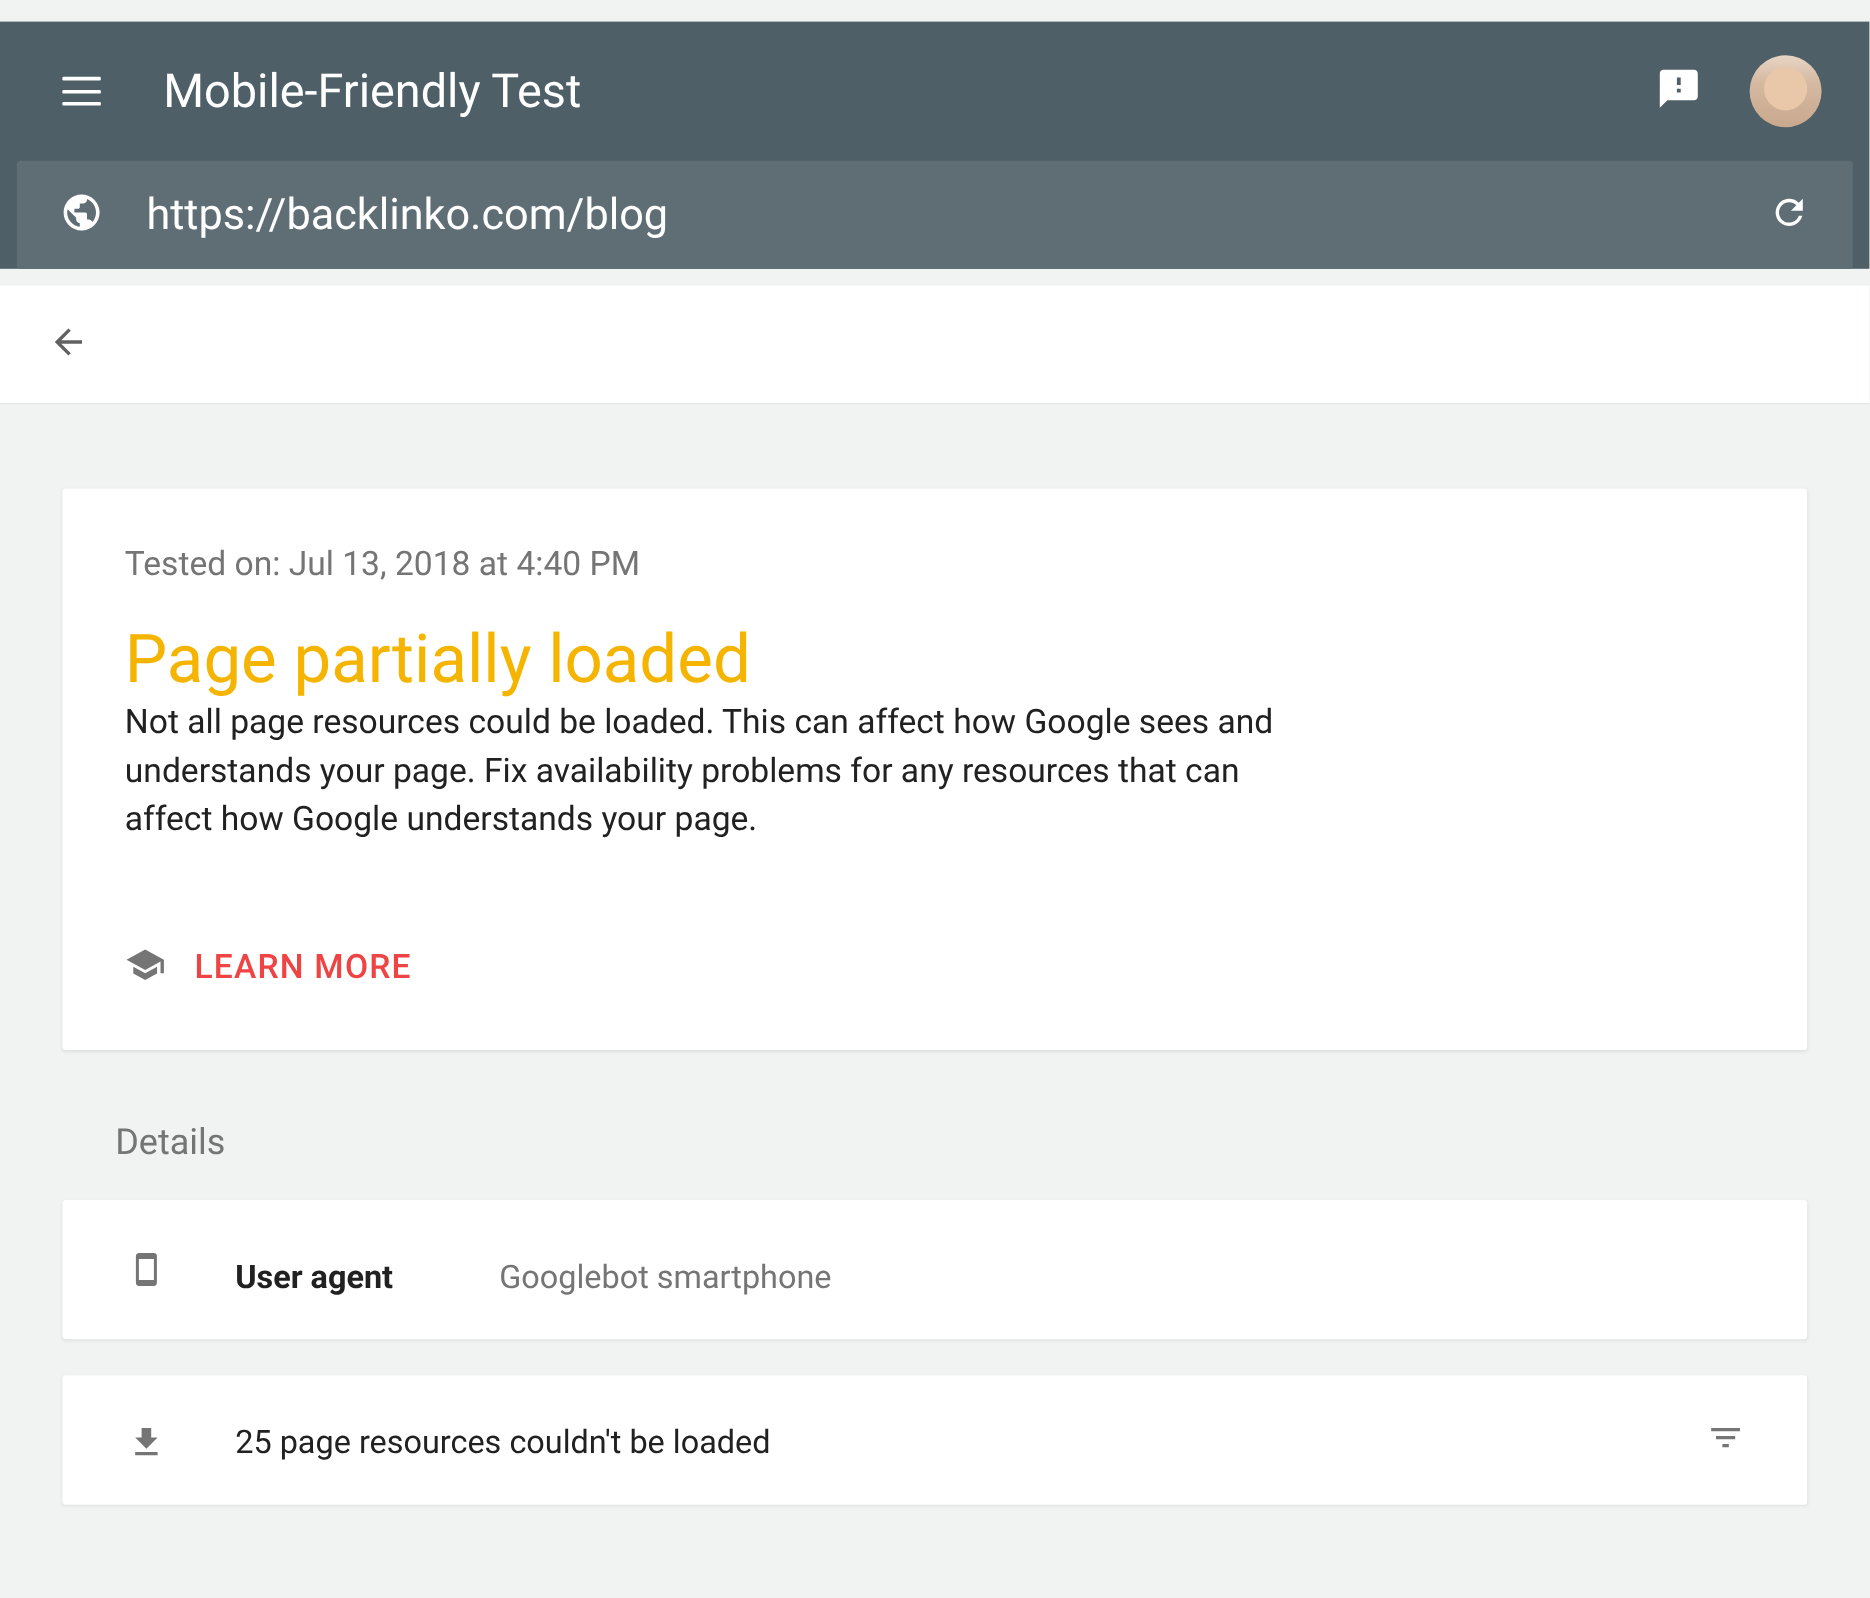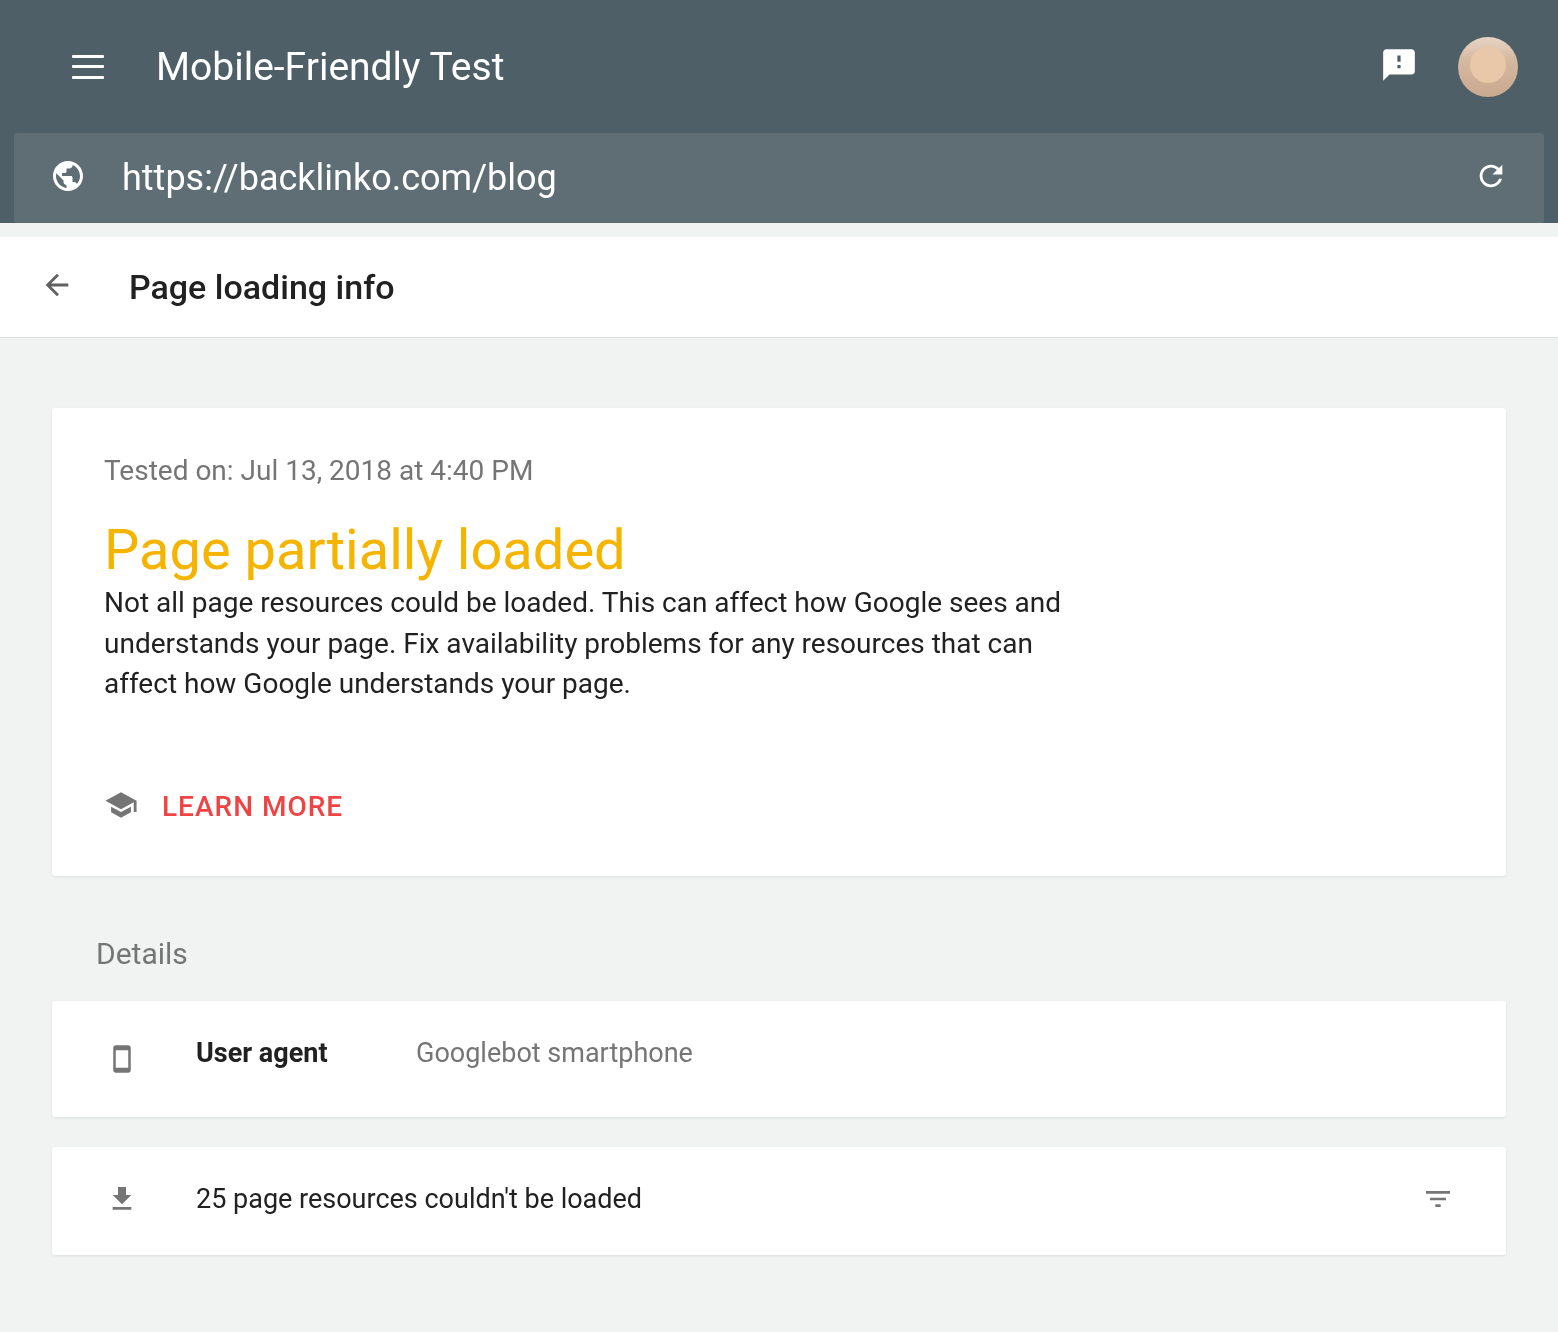--- a/index.html
+++ b/index.html
@@ -21,8 +21,9 @@
     .header-top {
       display: flex;
       align-items: center;
-      padding: 20px 40px 20px 70px;
-      height: 133px;
+      padding: 20px 40px 20px 50px;
+      height: 116px;
+      margin-top: 18px;
     }
     .menu-icon {
       width: 36px;

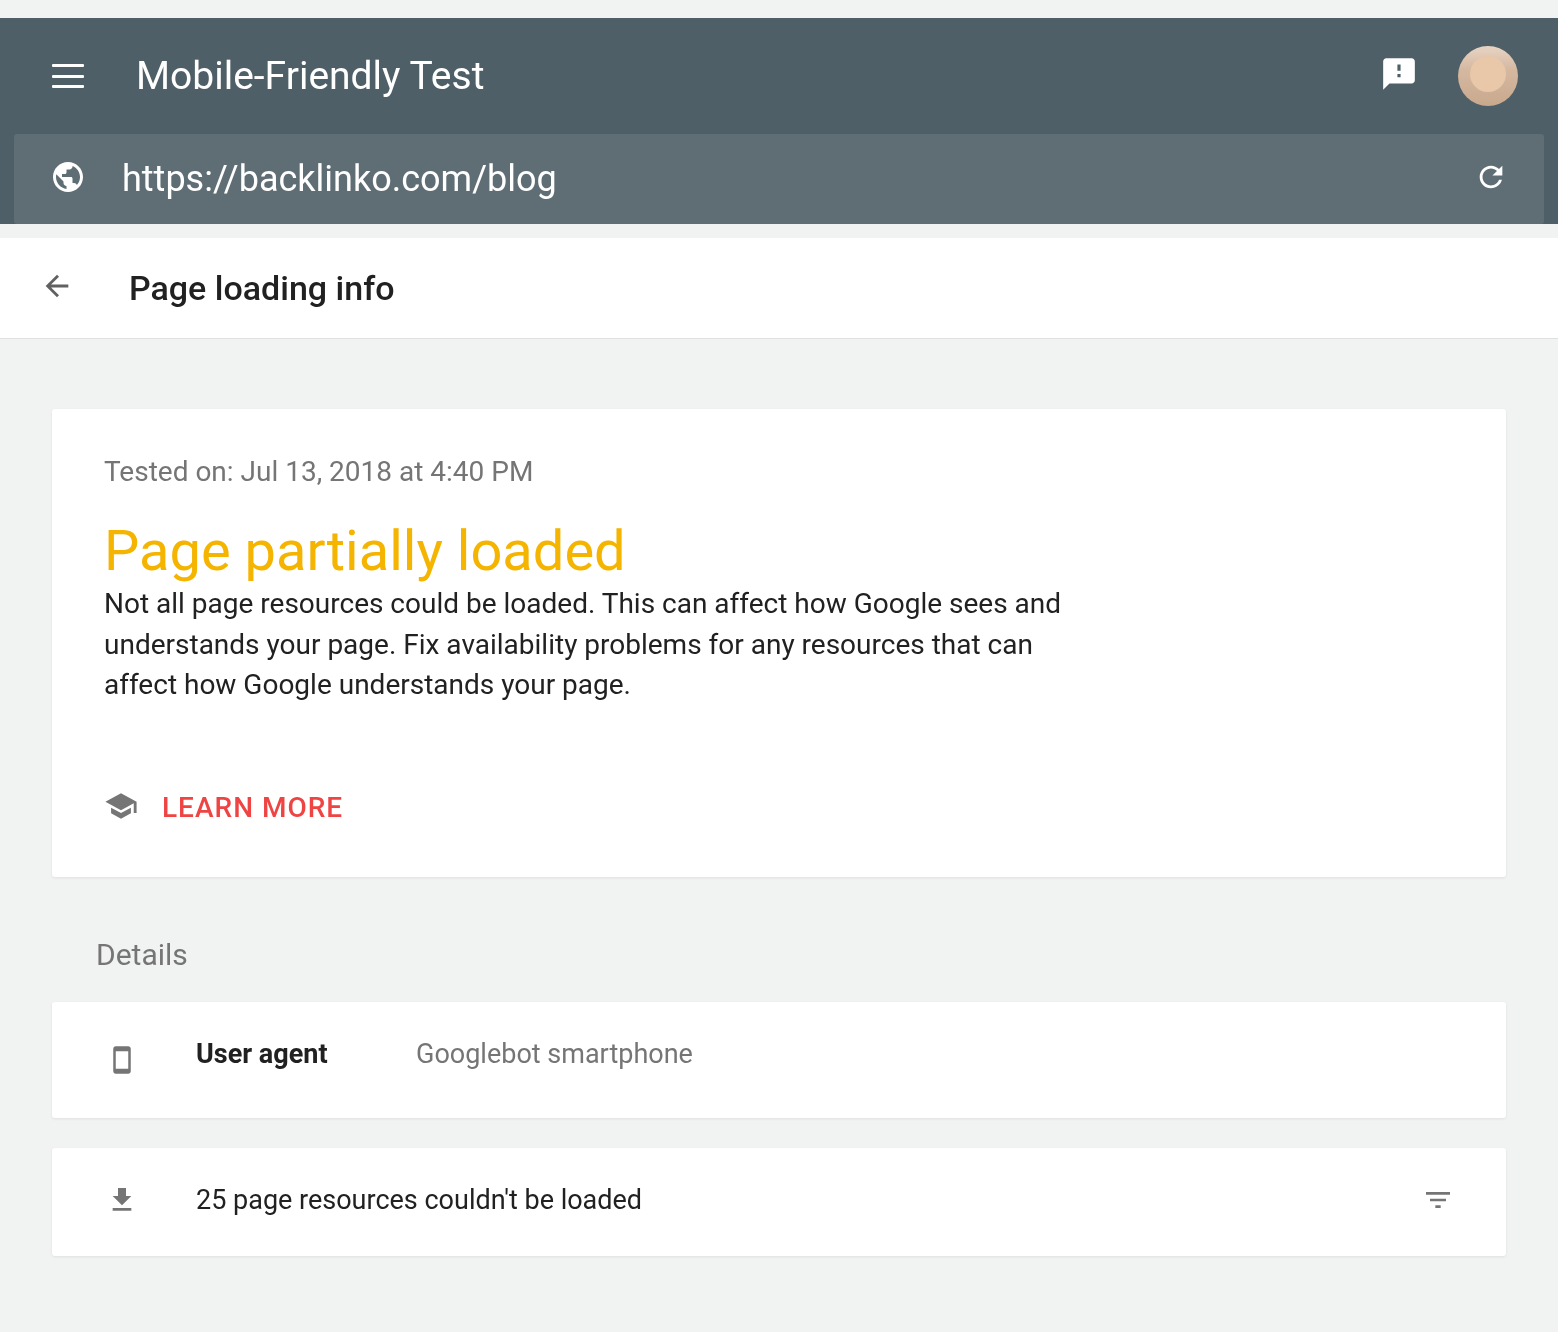--- a/index.html
+++ b/index.html
@@ -222,7 +222,6 @@
       <path d="M20 11H7.83l5.59-5.59L12 4l-8 8 8 8 1.41-1.41L7.83 13H20v-2z"></path>
     </svg>
   </div>
-  <div class="subheader-title">Page loading info</div>
 </div>
 
 <div class="content">

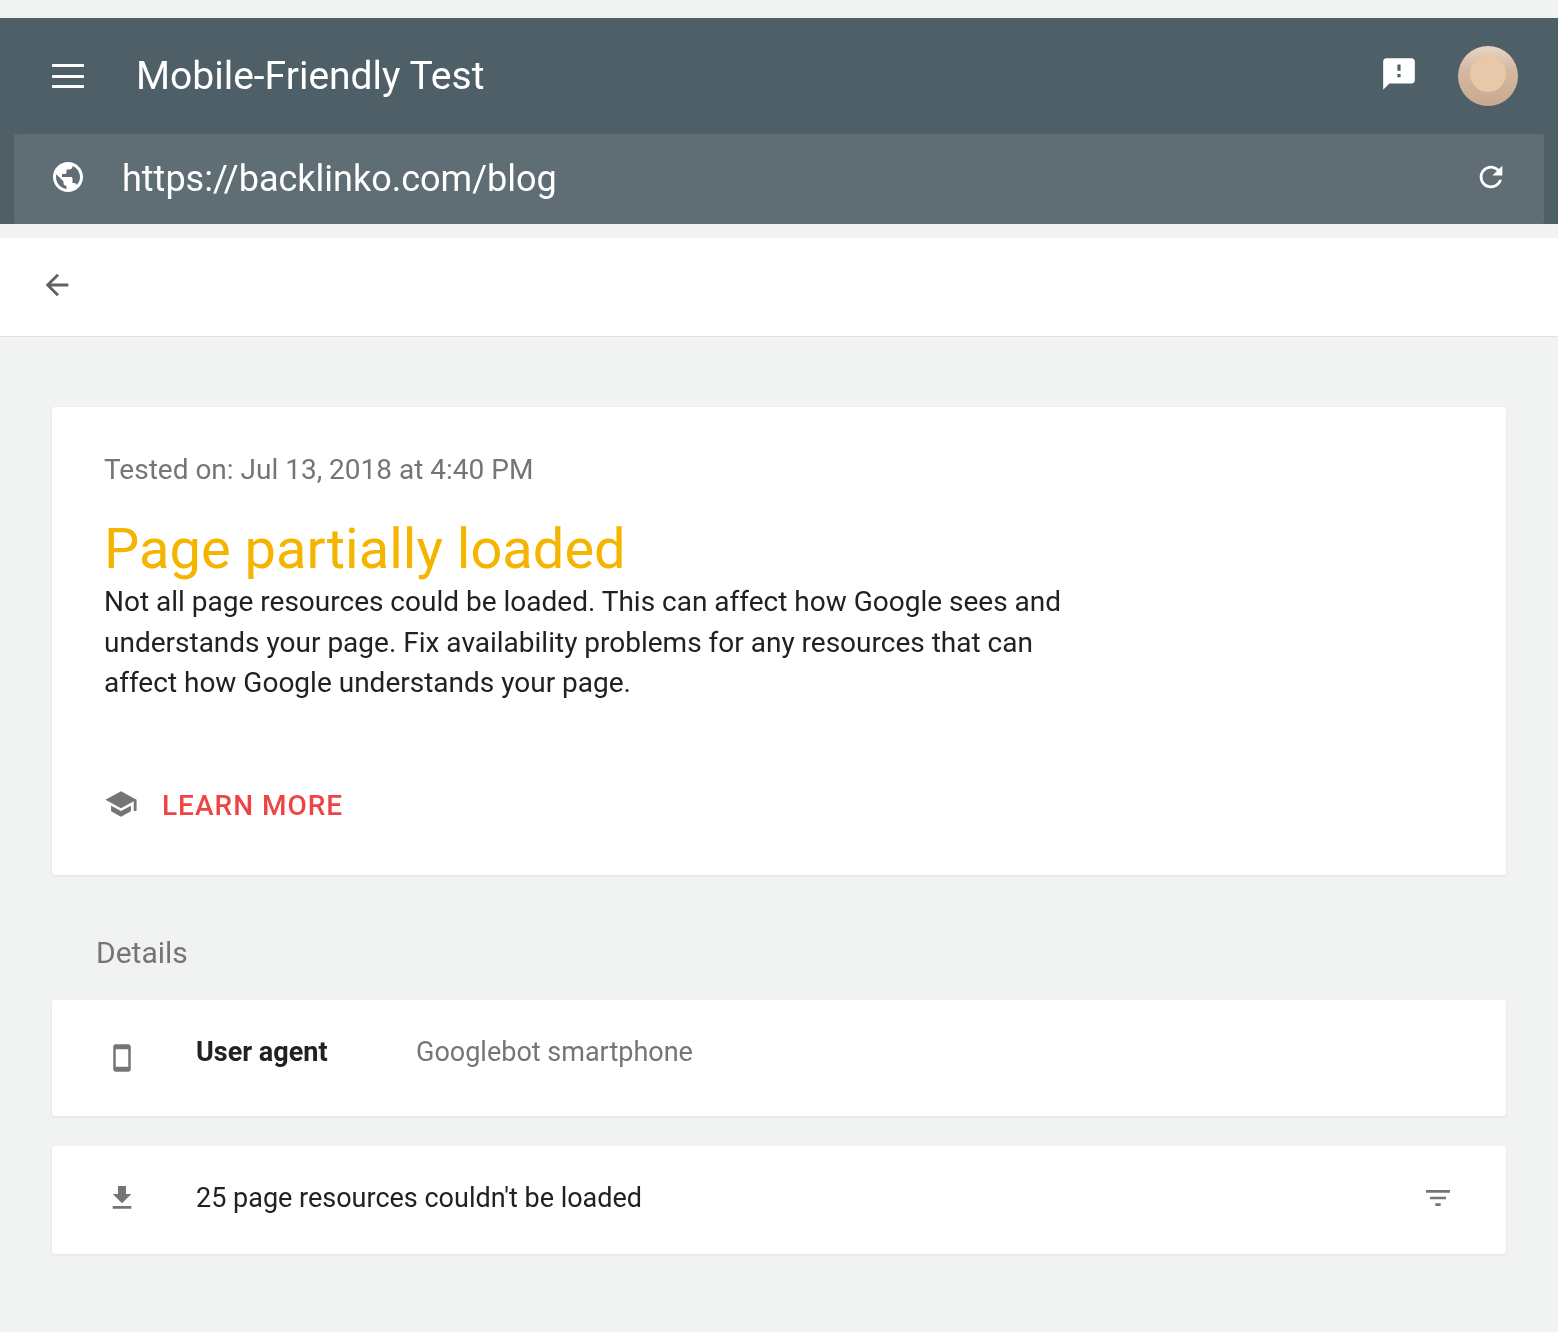--- a/index.html
+++ b/index.html
@@ -155,7 +155,7 @@
       padding: 36px 52px;
       box-shadow: 0 1px 3px rgba(0,0,0,0.08);
       display: flex;
-      align-items: flex-start;
+      align-items: flex-end;
       margin-bottom: 30px;
     }
     .detail-icon {

